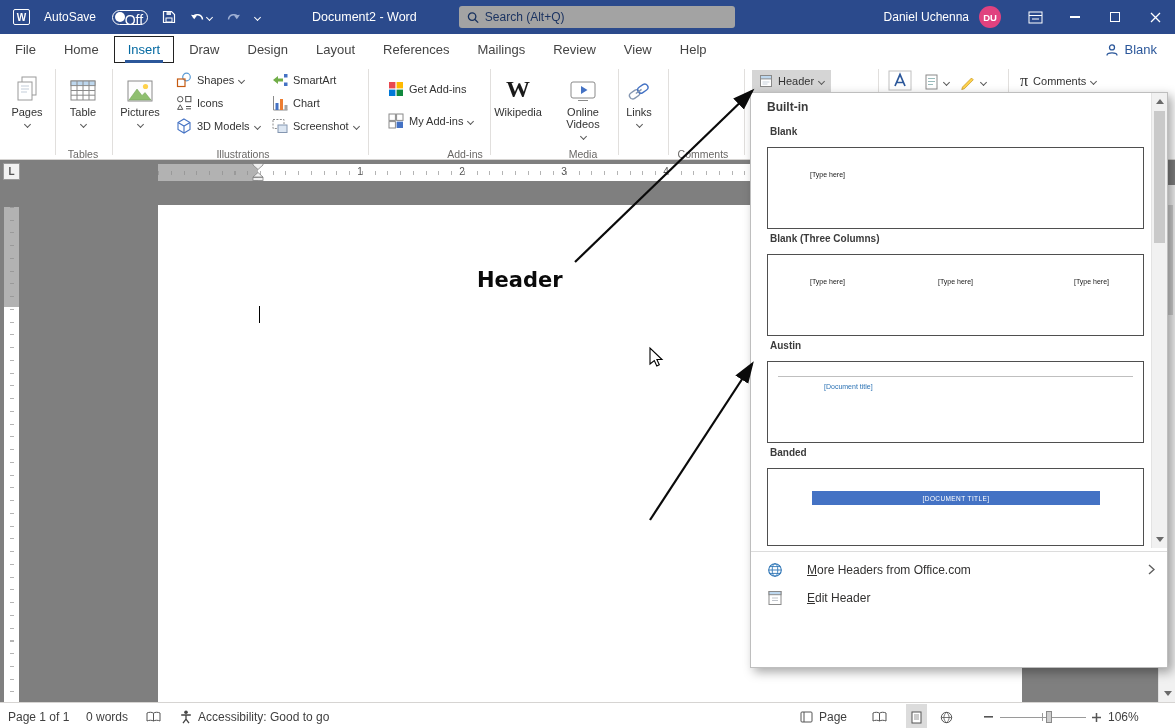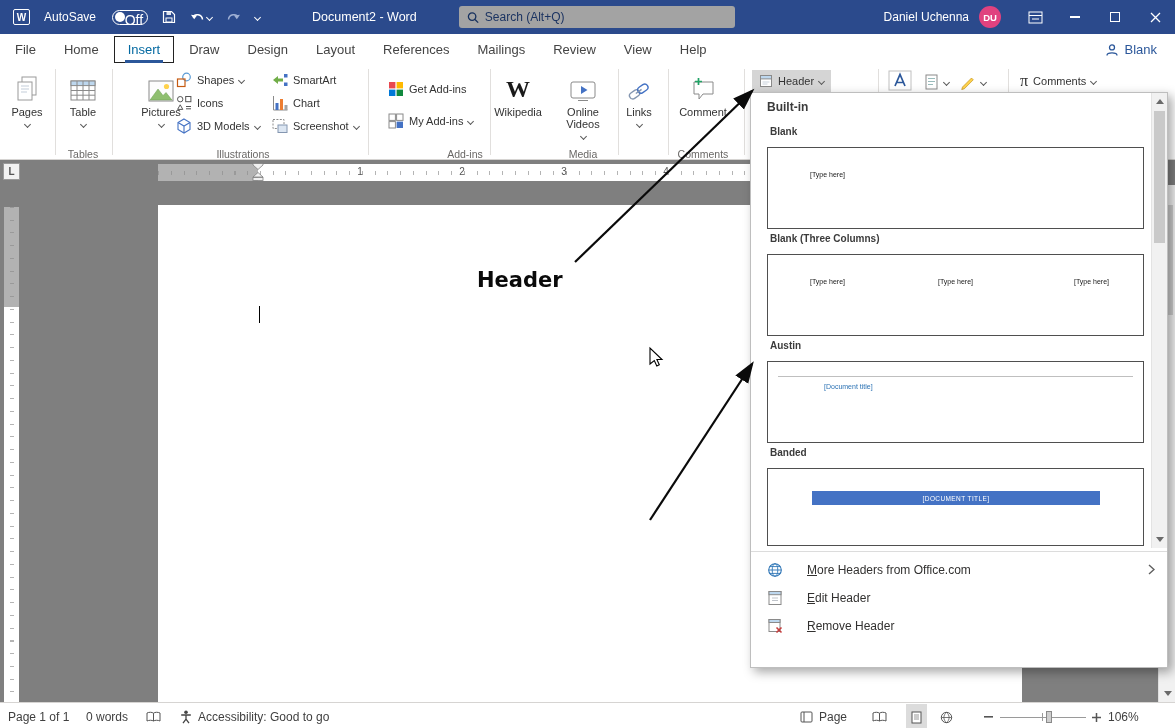--- a/index.html
+++ b/index.html
@@ -226,7 +226,7 @@
     <div class="grplabel" style="left:58px;width:50px">Tables</div>
     <div class="grpdiv" style="left:112px"></div>
 
-    <div class="bigbtn" style="left:135px">
+    <div class="bigbtn" style="left:114px">
       <span class="bicon">
         <svg width="26" height="22" viewBox="0 0 26 22">
             <rect x="1" y="1" width="24" height="20" fill="#fdfdfd" stroke="#8a8a8a"></rect>

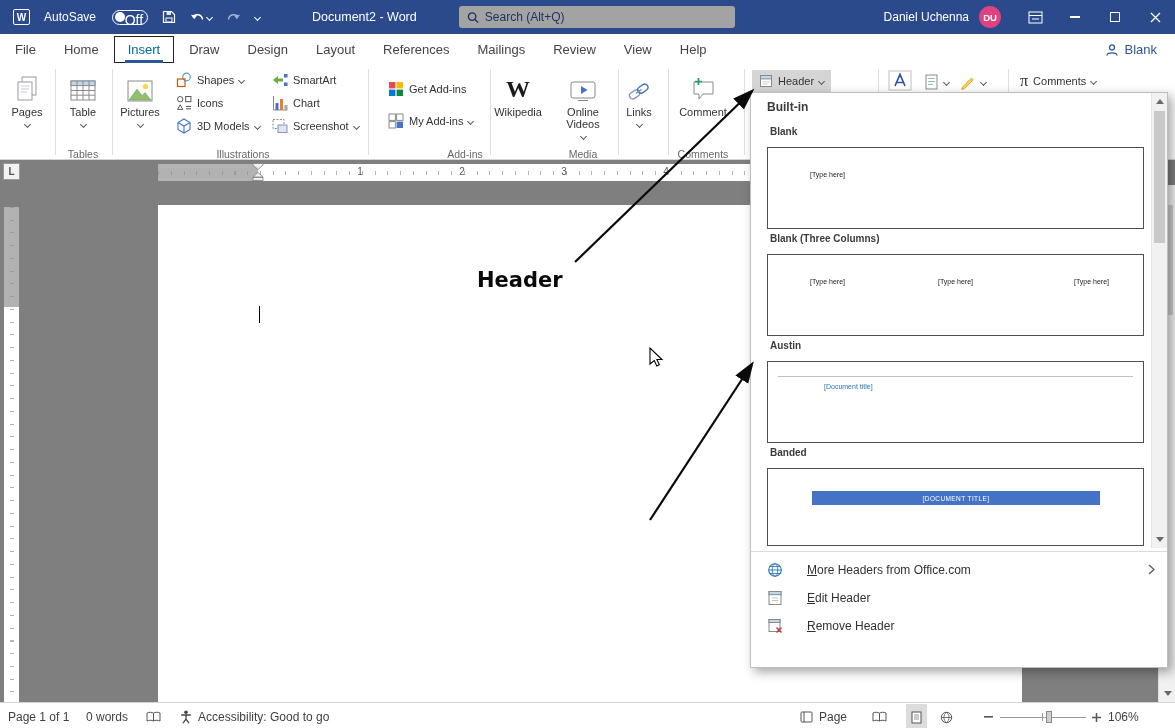--- a/index.html
+++ b/index.html
@@ -349,15 +349,6 @@
     </div>
     <div class="grpdiv" style="left:668px"></div>
 
-    <div class="bigbtn" style="left:677px">
-      <span class="bicon">
-        <svg width="26" height="25" viewBox="0 0 26 25">
-            <path d="M4 5 h19 v12 h-10 l-4 5 v-5 h-5 z" fill="#fff" stroke="#8a8a8a"></path>
-            <path d="M8.5 1 v7 M5 4.5 h7" stroke="#21a366" stroke-width="1.7"></path>
-          </svg>
-      </span>
-      <span class="blabel">Comment</span>
-    </div>
     <div class="grplabel" style="left:653px;width:100px">Comments</div>
     <div class="grpdiv" style="left:744px"></div>
 

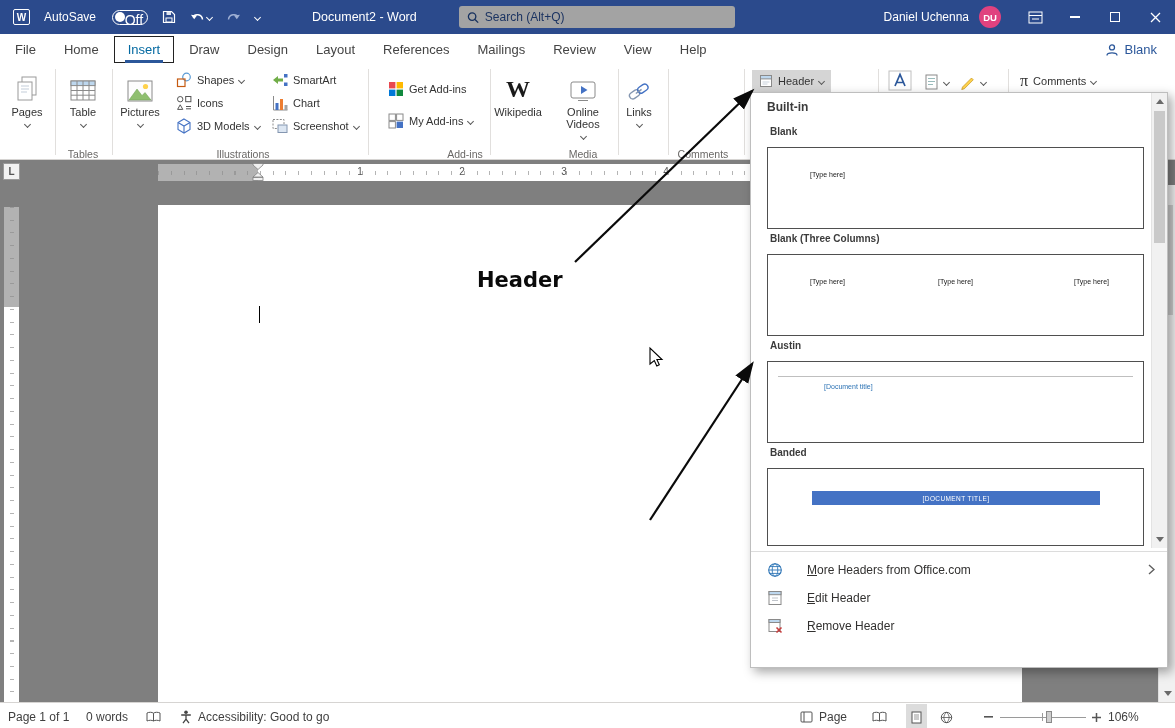--- a/index.html
+++ b/index.html
@@ -548,14 +548,6 @@
         </svg>
       <span class="ak">Edit Header</span>
     </div>
-    <div class="dd-row" style="top:519px">
-      <svg width="16" height="16" viewBox="0 0 16 16">
-          <rect x="2" y="1.5" width="11" height="12" fill="#fff" stroke="#8a8a8a"></rect>
-          <rect x="2" y="1.5" width="11" height="3" fill="#bdd7ee" stroke="#8a8a8a"></rect>
-          <path d="M9.5 9.5 l5 5 M14.5 9.5 l-5 5" stroke="#c43e3e" stroke-width="1.6"></path>
-        </svg>
-      <span class="ak">Remove Header</span>
-    </div>
   </div>
 
   <div class="ann" style="left:477px;top:268px">Header</div>

